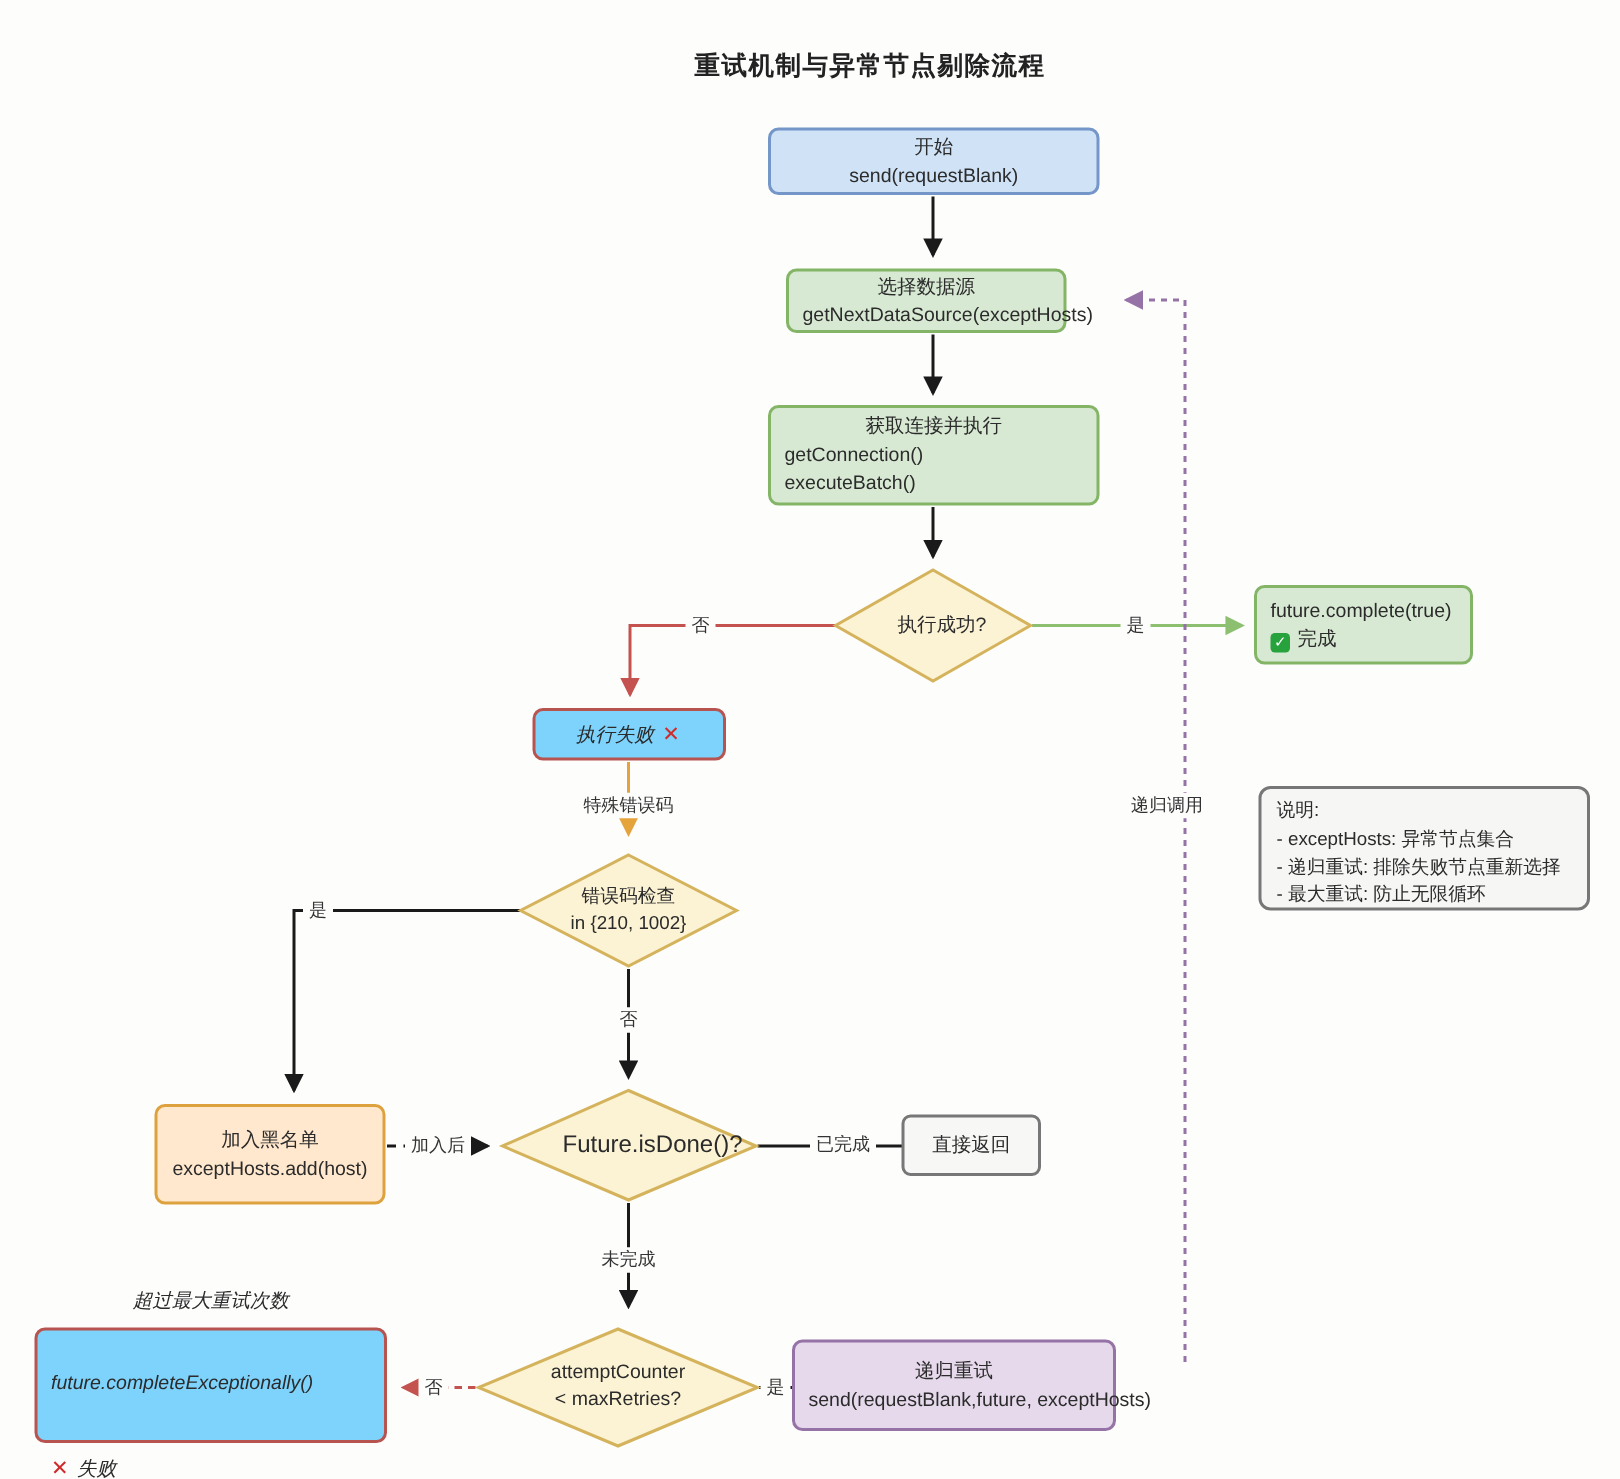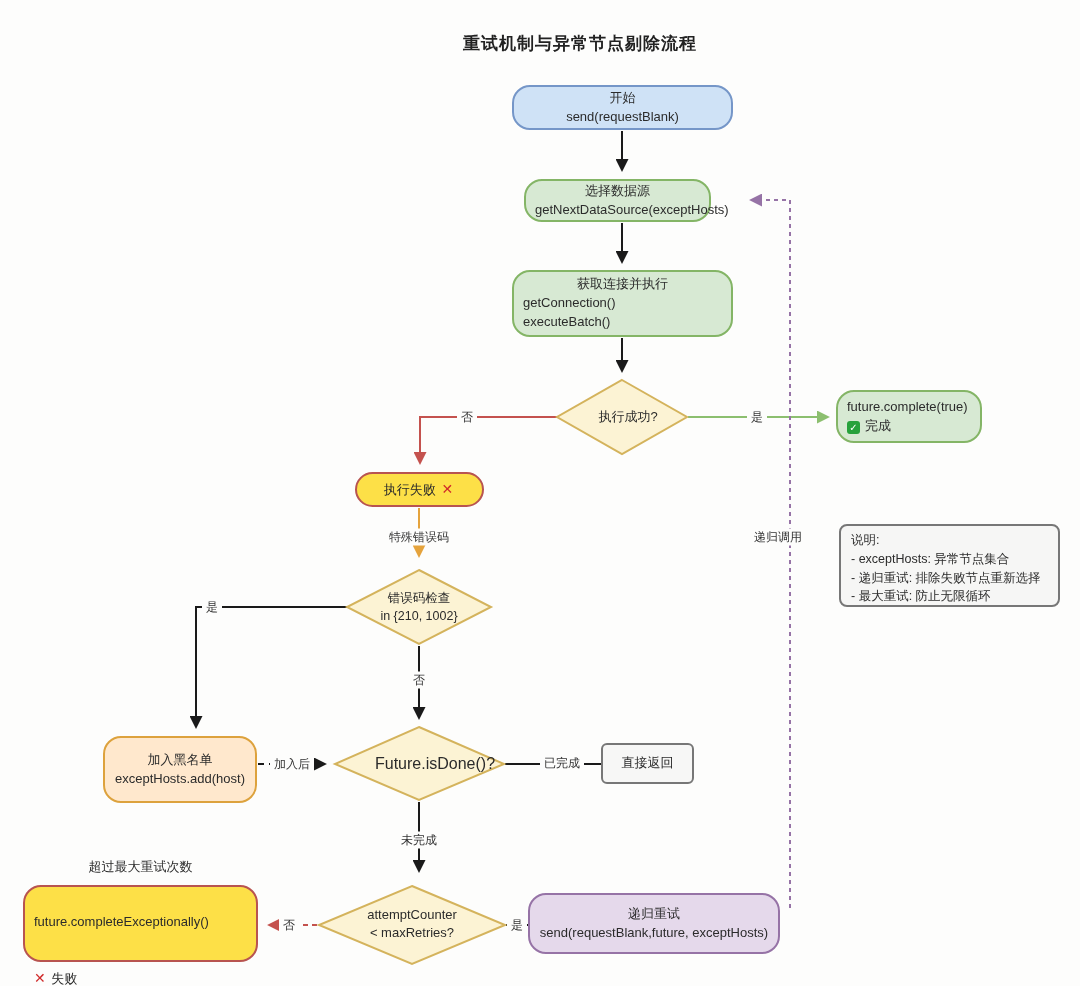--- a/index.html
+++ b/index.html
@@ -13,7 +13,7 @@
   }
   svg.wires{position:absolute;left:0;top:0;z-index:1;}
   .node{
-    position:absolute;z-index:2;box-sizing:border-box;border-radius:18px;border:2px solid #888;
+    position:absolute;z-index:2;box-sizing:border-box;border-radius:7px;border:2px solid #888;
     display:flex;flex-direction:column;justify-content:center;font-size:13px;line-height:1.45;
     padding:2px 9px;
   }

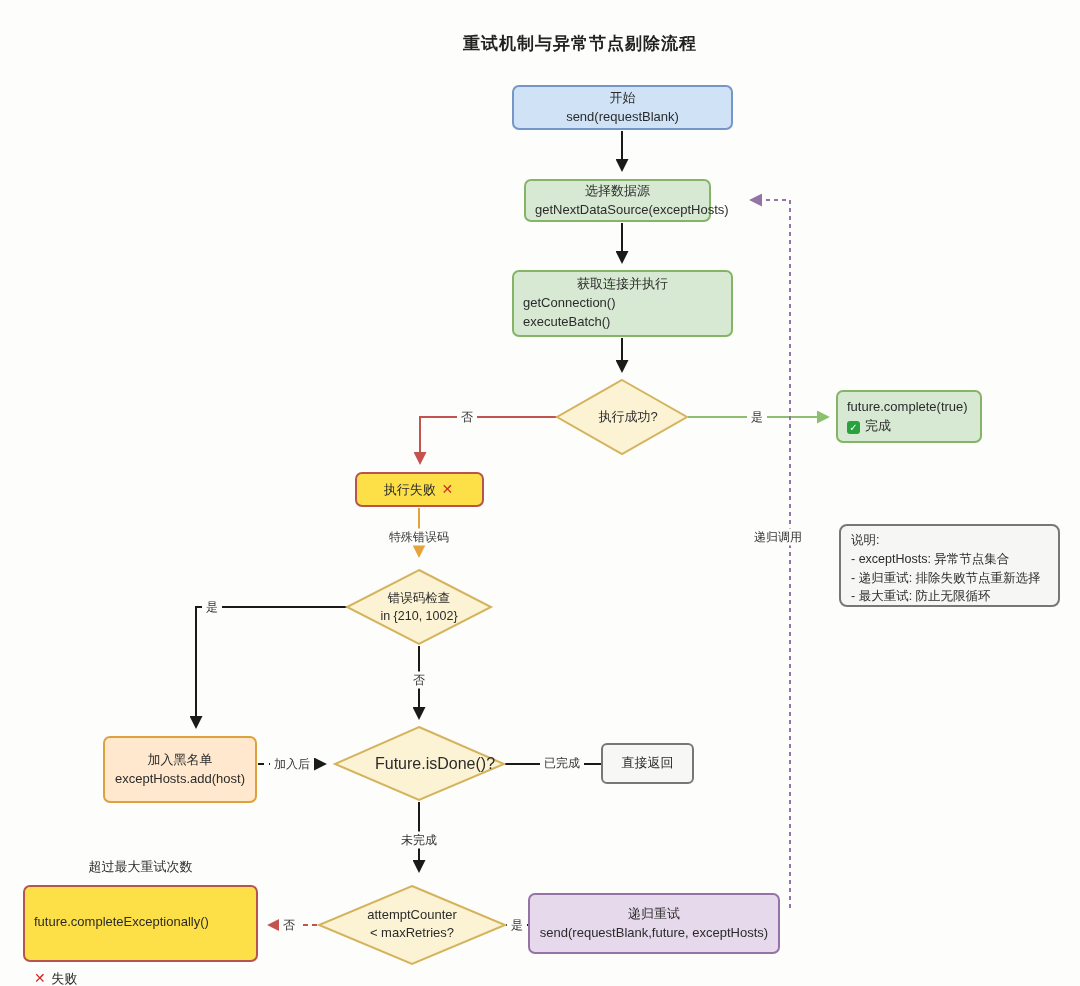--- a/index.html
+++ b/index.html
@@ -21,7 +21,7 @@
   .bl.left{text-align:left;}
   .blue  {background:#cfe2f6;border-color:#7596c8;}
   .green {background:#d7e9d3;border-color:#84b566;}
-  .red   {background:#fde047;border-color:#b85450;}
+  .red   {background:#7dd3fc;border-color:#b85450;font-style:italic;}
   .orange{background:#ffe8cd;border-color:#dda23d;}
   .purple{background:#e5d9eb;border-color:#9673a6;}
   .gray  {background:#f7f7f6;border-color:#777;}

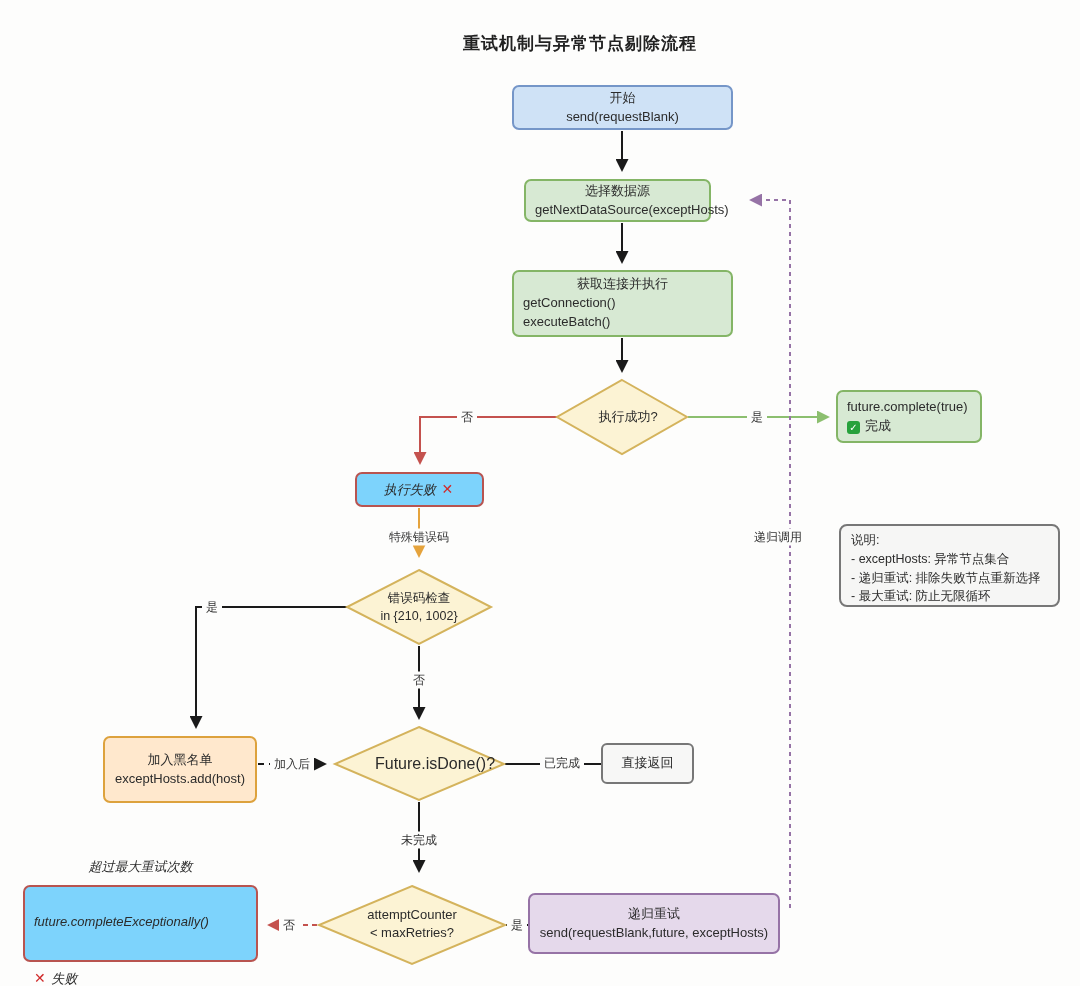--- a/index.html
+++ b/index.html
@@ -126,7 +126,7 @@
     <span class="bl">直接返回</span>
   </div>
 
-  <div class="node purple" style="left:528px;top:893px;width:252px;height:61px;">
+  <div class="node purple" style="left:528px;top:893px;width:216px;height:61px;">
     <span class="bl">递归重试</span>
     <span class="bl">send(requestBlank,future, exceptHosts)</span>
   </div>

